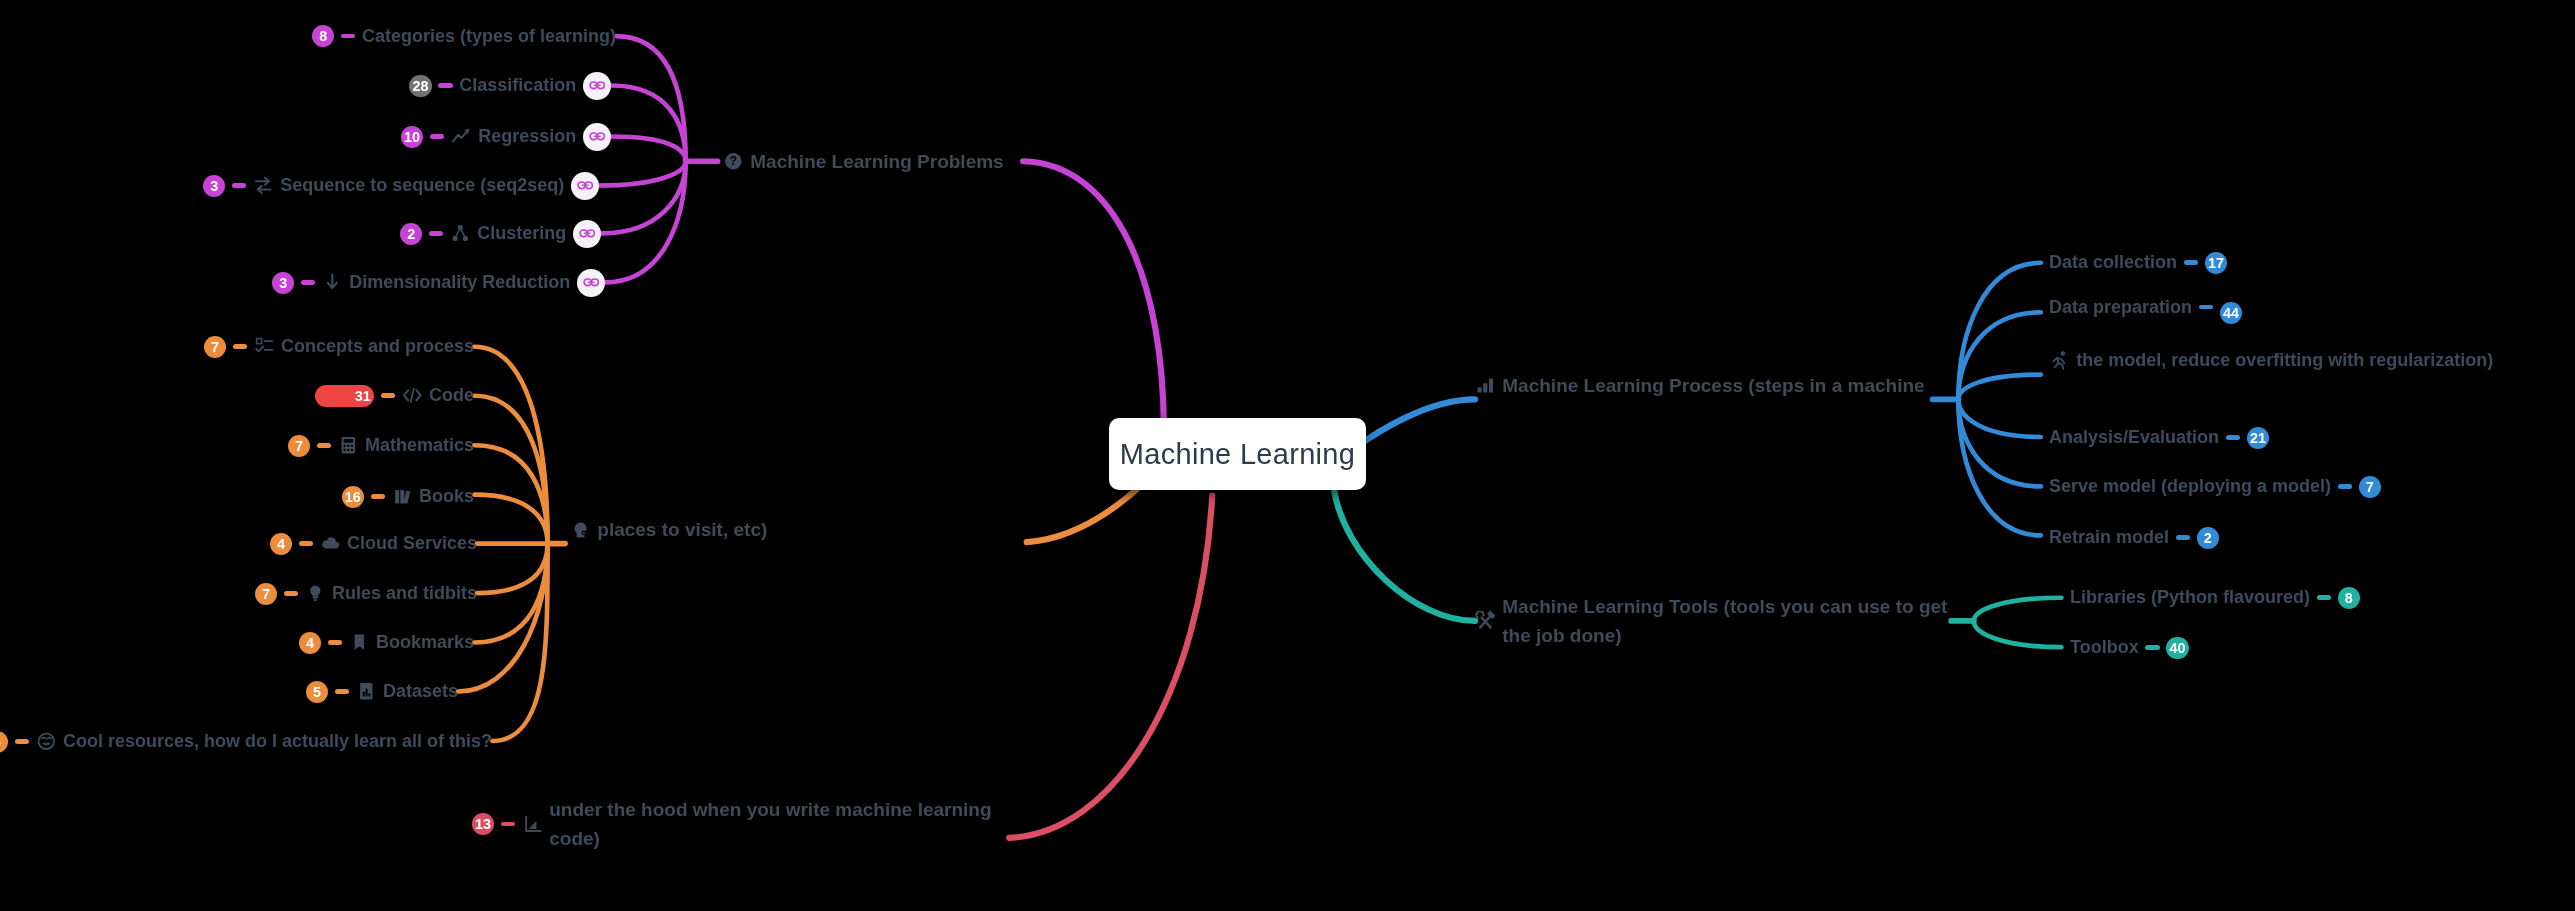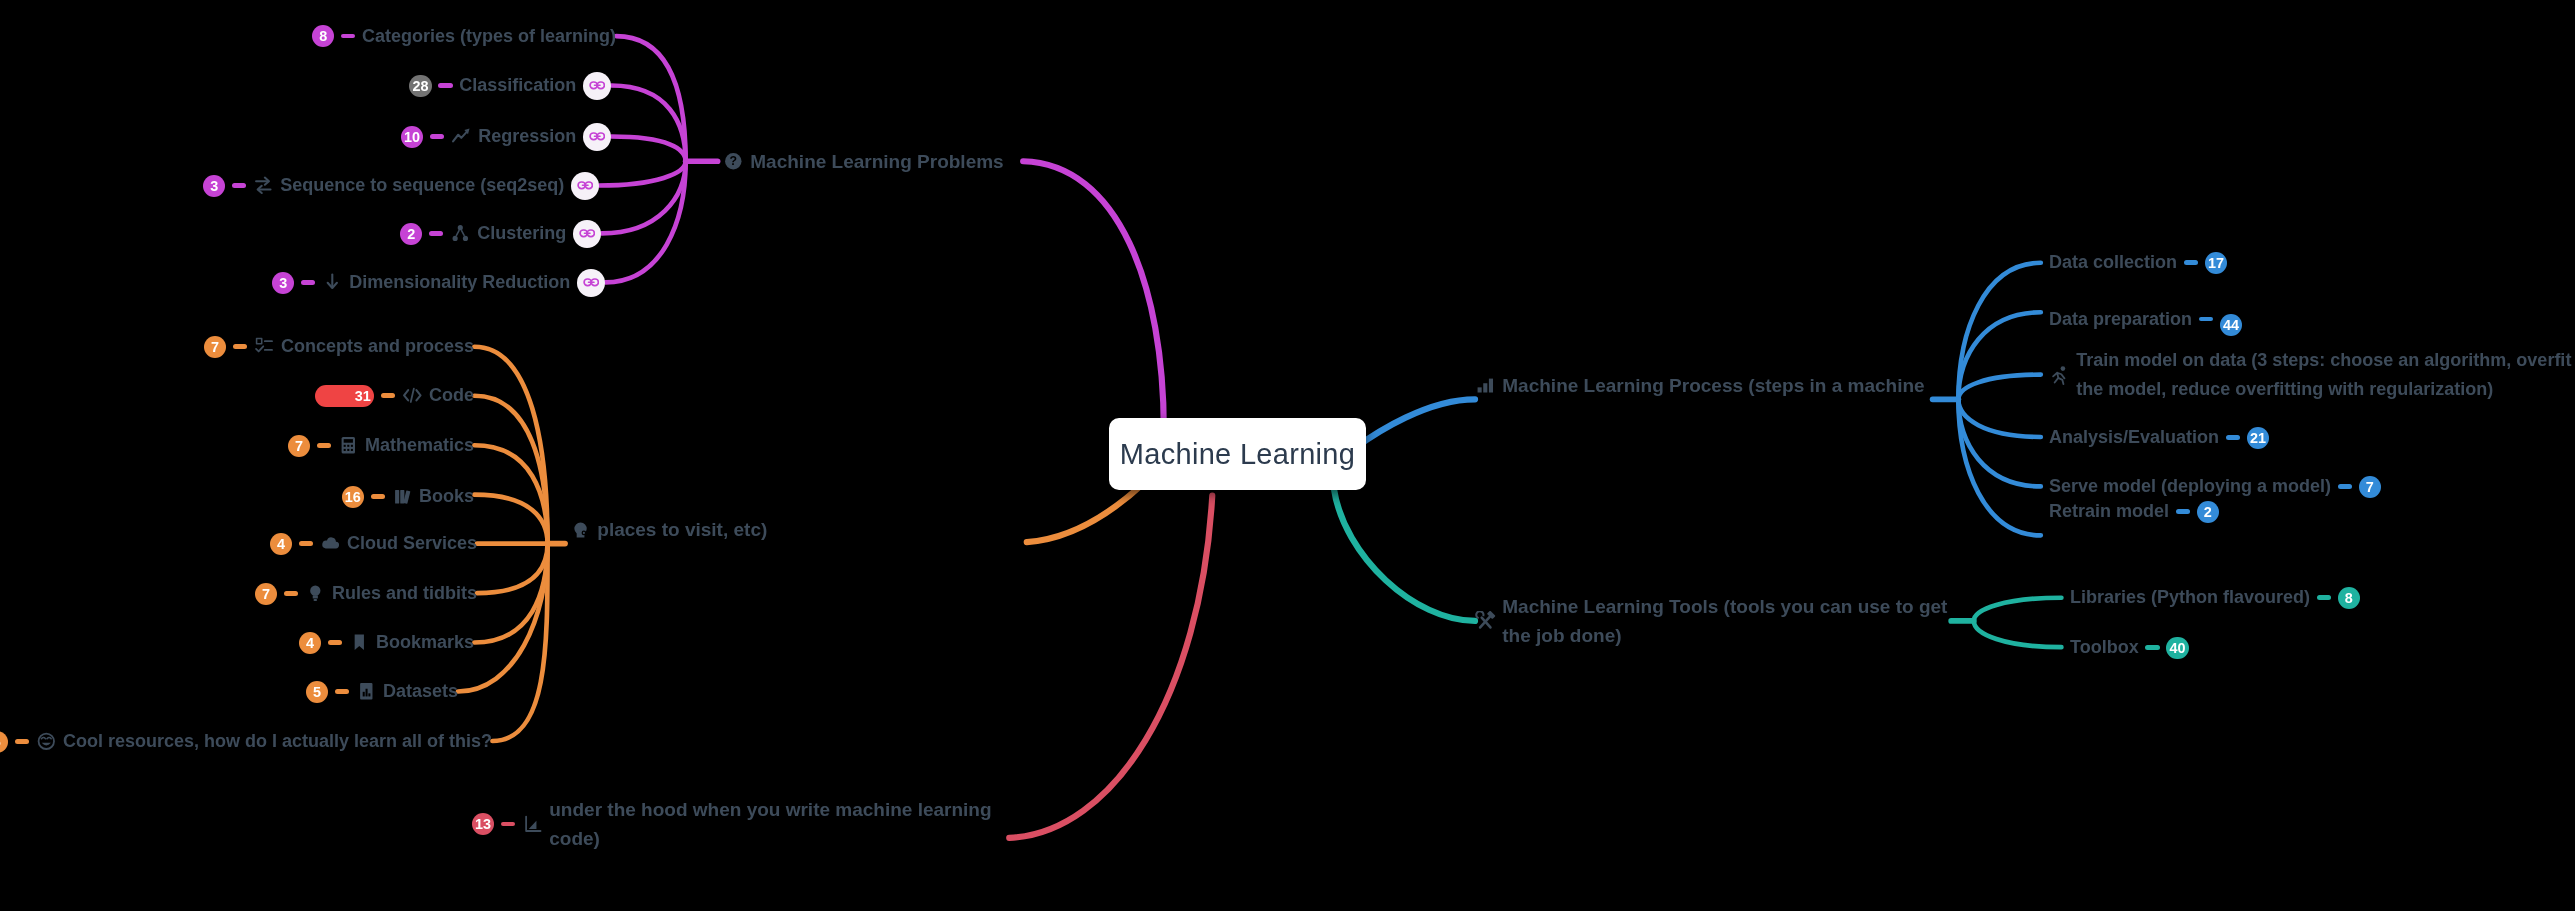--- a/index.html
+++ b/index.html
@@ -347,7 +347,7 @@
         <div class="tail" style="background: rgb(51, 139, 216);"></div>
         <span class="badge" style="background: rgb(51, 139, 216);">17</span>
       </div>
-      <div class="row" style="top: 302px; left: 2049px; text-align: center;">
+      <div class="row" style="top: 290px; left: 2049px; text-align: center;">
         <div class="lines">
           <div class="label">Data preparation</div>
         </div>

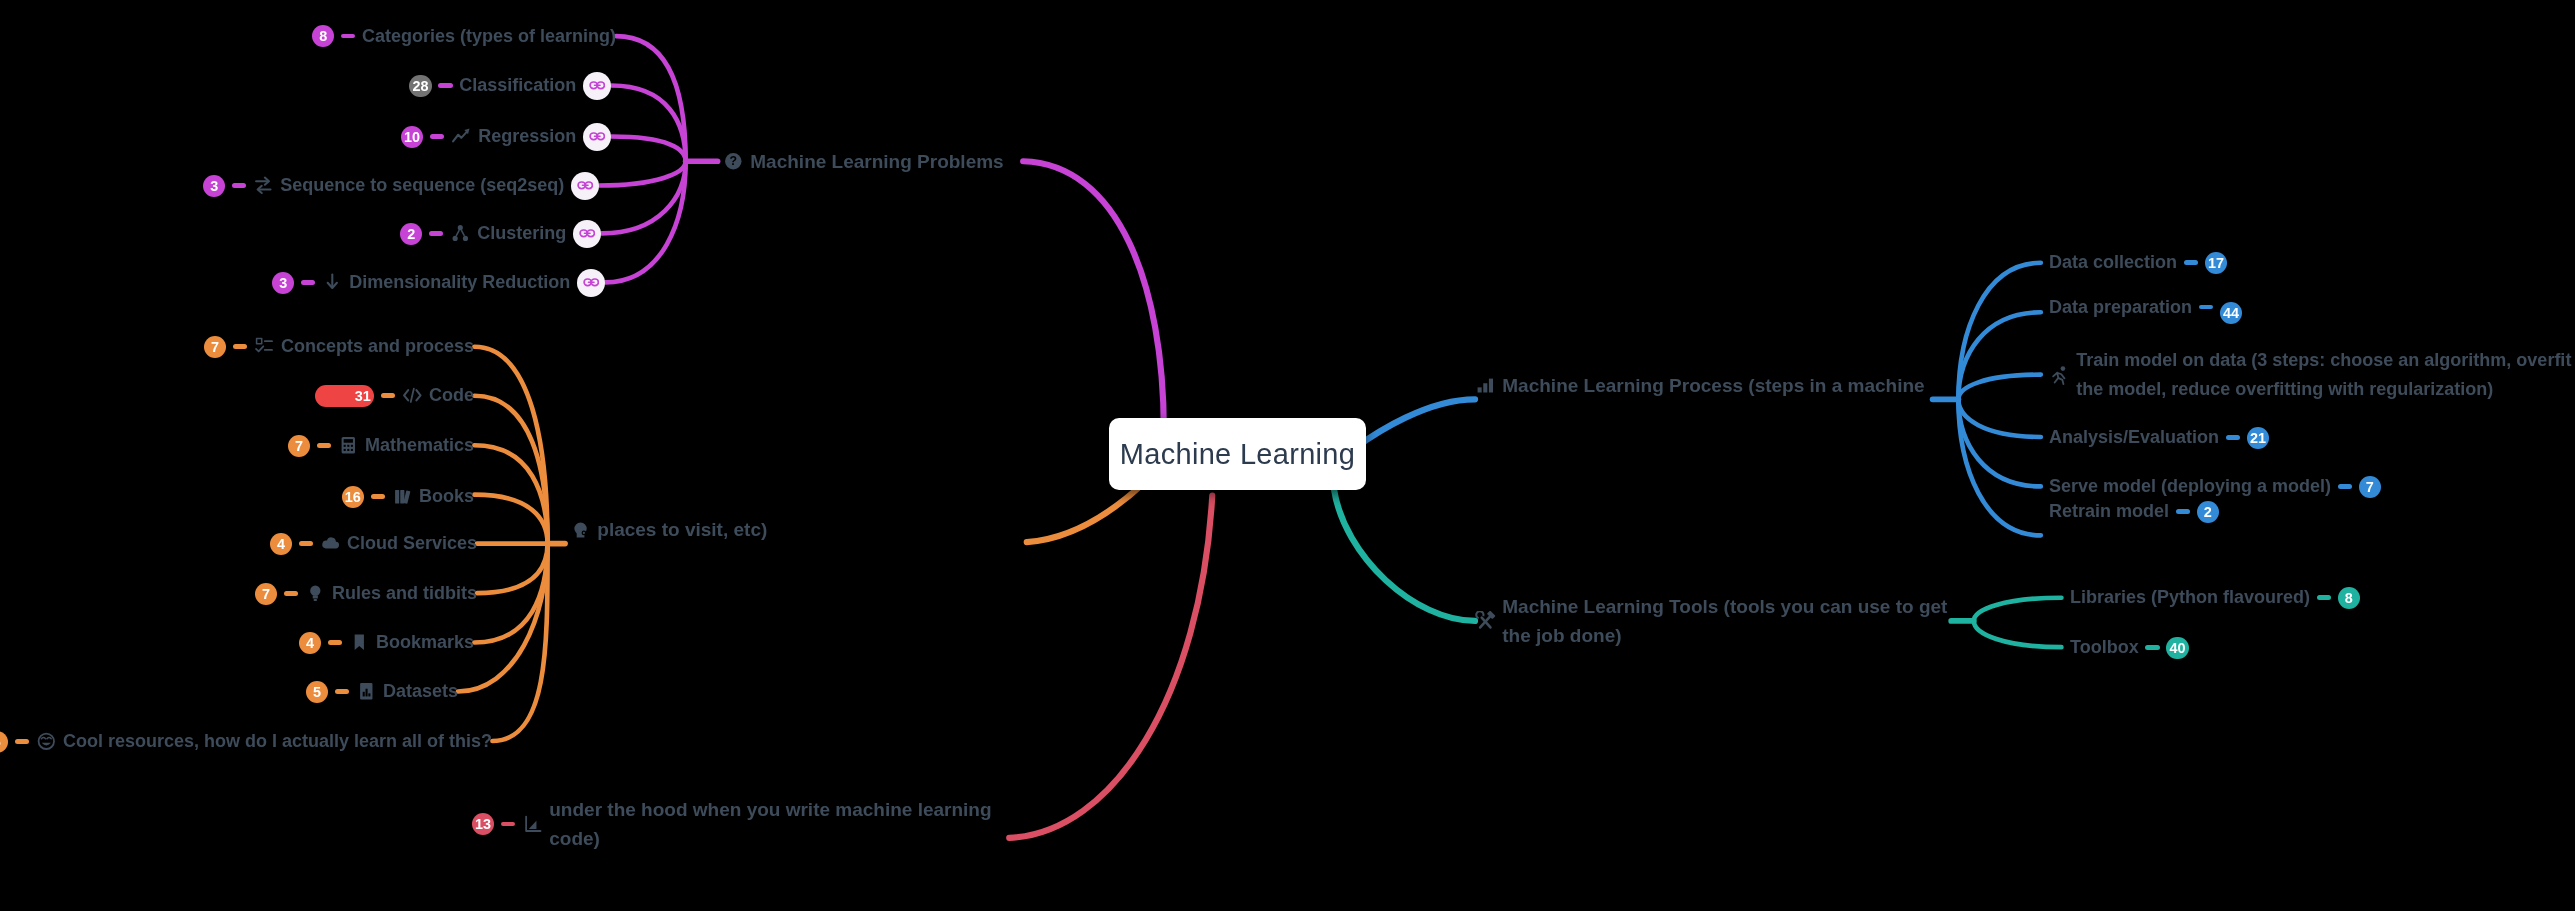--- a/index.html
+++ b/index.html
@@ -362,7 +362,6 @@
           </svg>
         </span>
         <div class="lines">
-          <div class="label">Train model on data (3 steps: choose an algorithm, overfit</div>
           <div class="label">the model, reduce overfitting with regularization)</div>
         </div>
       </div>

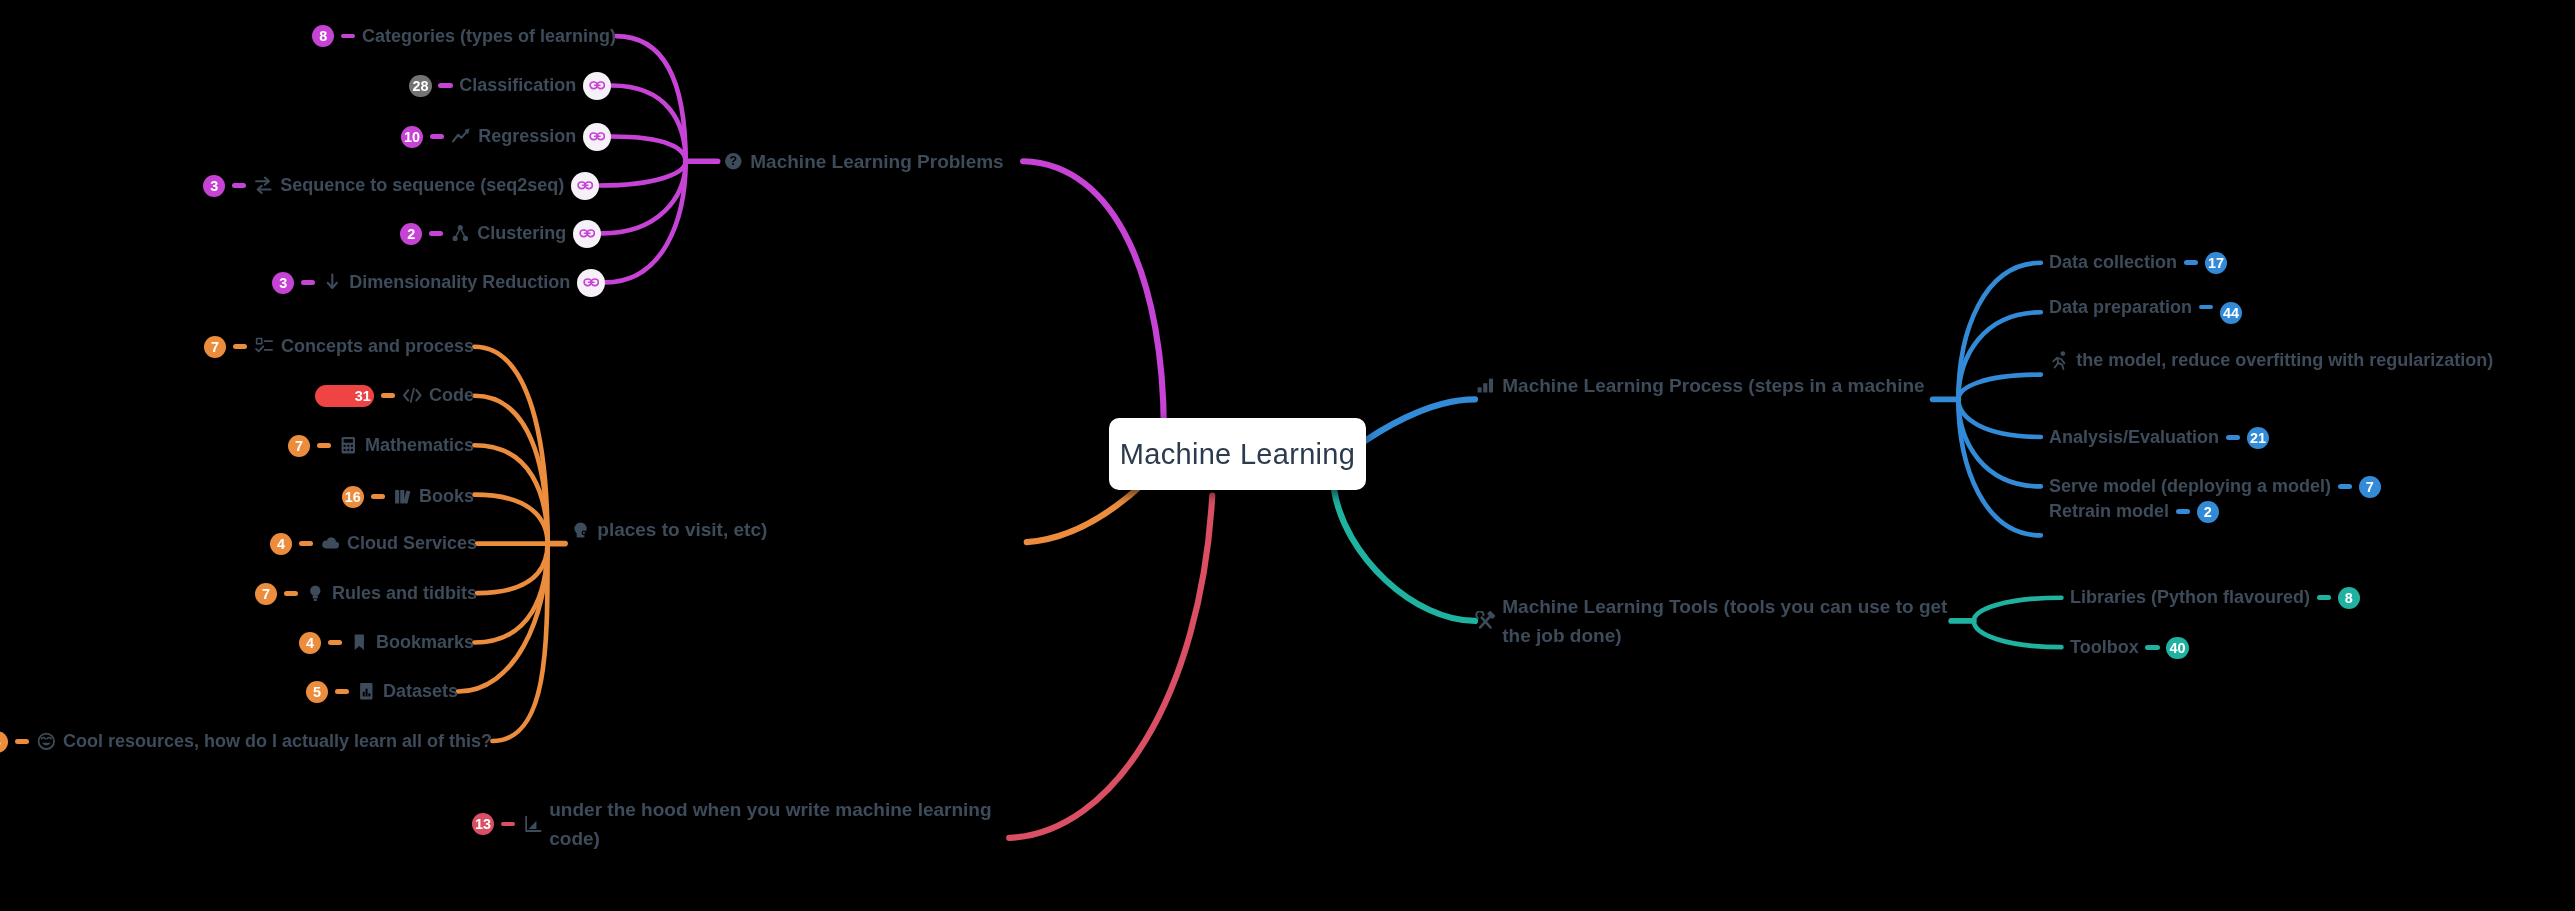--- a/index.html
+++ b/index.html
@@ -379,7 +379,7 @@
         <div class="tail" style="background: rgb(51, 139, 216);"></div>
         <span class="badge" style="background: rgb(51, 139, 216);">7</span>
       </div>
-      <div class="row" style="top: 497px; left: 2049px;">
+      <div class="row" style="top: 523px; left: 2049px;">
         <div class="lines">
           <div class="label">Retrain model</div>
         </div>

